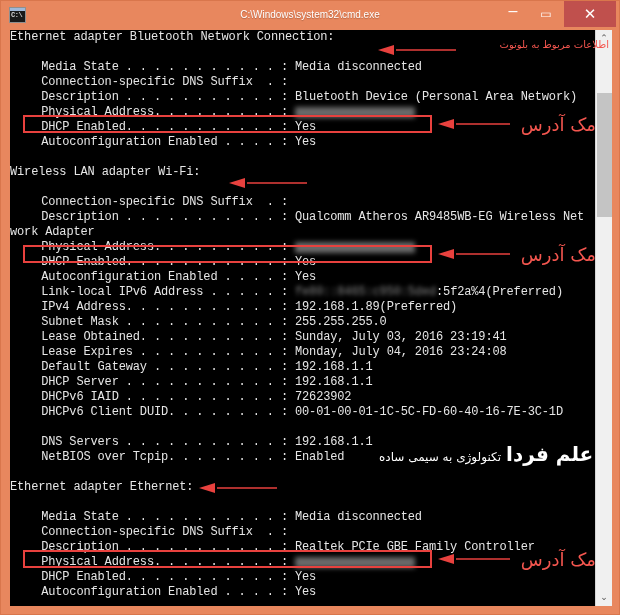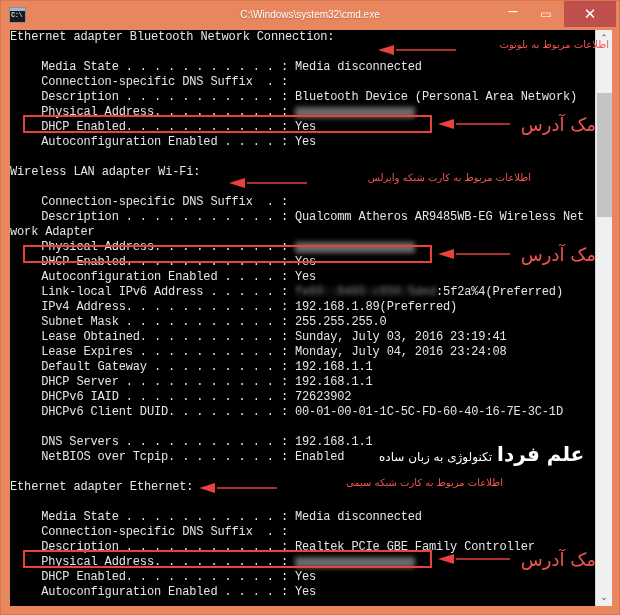--- a/index.html
+++ b/index.html
@@ -257,7 +257,6 @@
         <polygon points="0,6 16,1 16,11" fill="#e8413e"></polygon>
       </svg>
     </div>
-    <div class="ann-label big" style="left:260px; top:171px; width:270px;">اطلاعات مربوط به کارت شبکه وایرلس</div>
 
     <div class="ann-box" style="left:22px; top:244px; width:409px; height:18px;"></div>
     <div class="ann-arrow" style="left:437px; top:247px; width:72px;">

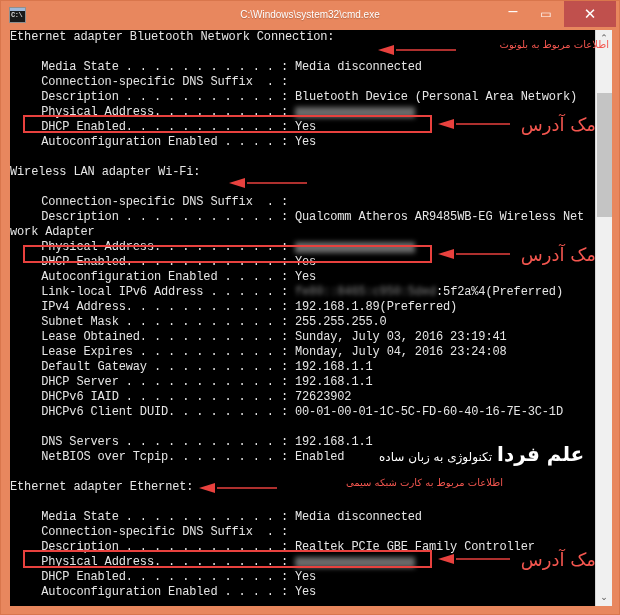--- a/index.html
+++ b/index.html
@@ -286,7 +286,7 @@
 
     <div id="watermark" style="left:378px; top:441px;">
       <span id="wm-brand">علم فردا</span>
-      <span id="wm-tag">تکنولوژی به زبان ساده</span>
+      <span id="wm-tag">تکنولوژی به سیمی ساده</span>
     </div>
 
   </div>

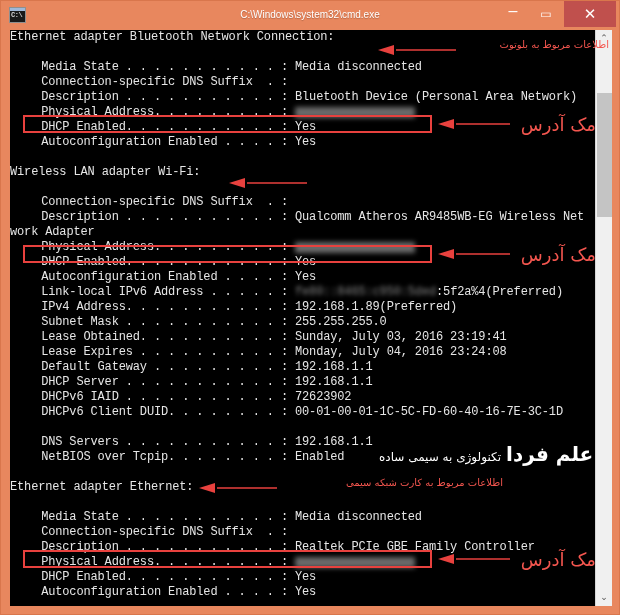--- a/index.html
+++ b/index.html
@@ -273,7 +273,6 @@
         <polygon points="0,6 16,1 16,11" fill="#e8413e"></polygon>
       </svg>
     </div>
-    <div class="ann-label big" style="left:232px; top:476px; width:270px;">اطلاعات مربوط به کارت شبکه سیمی</div>
 
     <div class="ann-box" style="left:22px; top:549px; width:409px; height:18px;"></div>
     <div class="ann-arrow" style="left:437px; top:552px; width:72px;">

